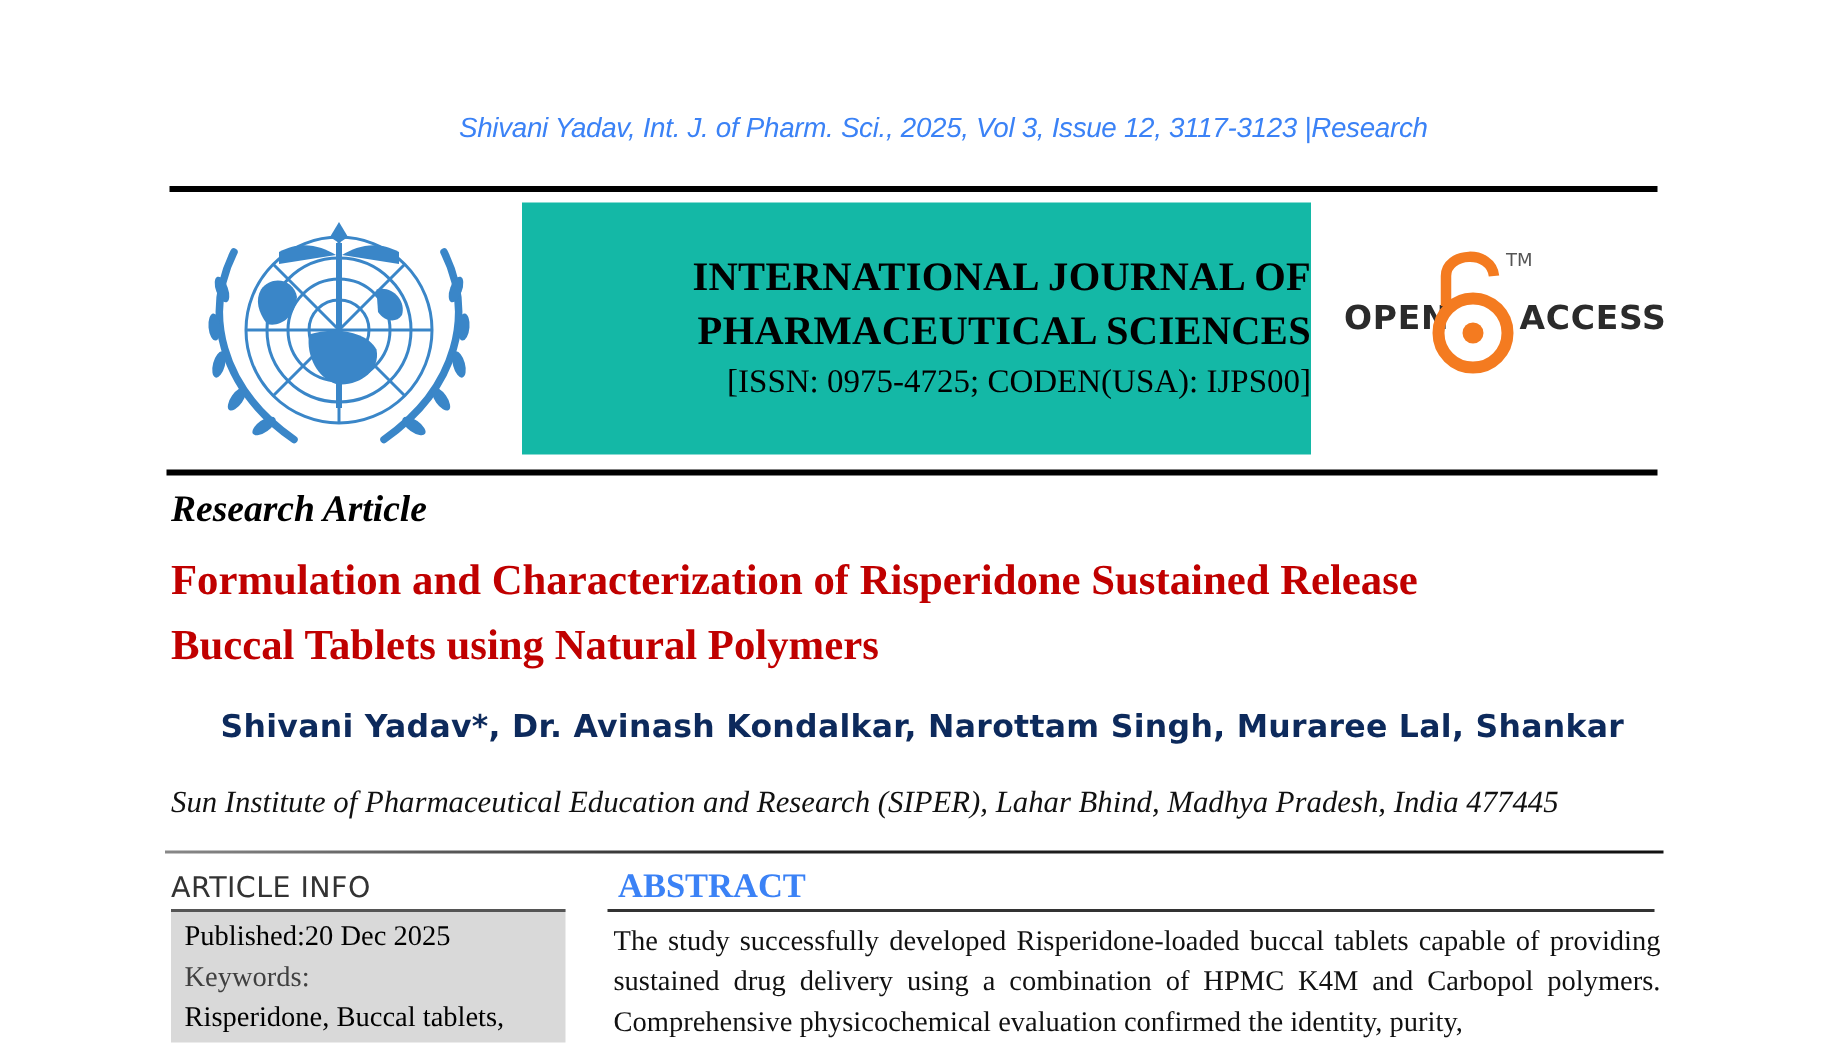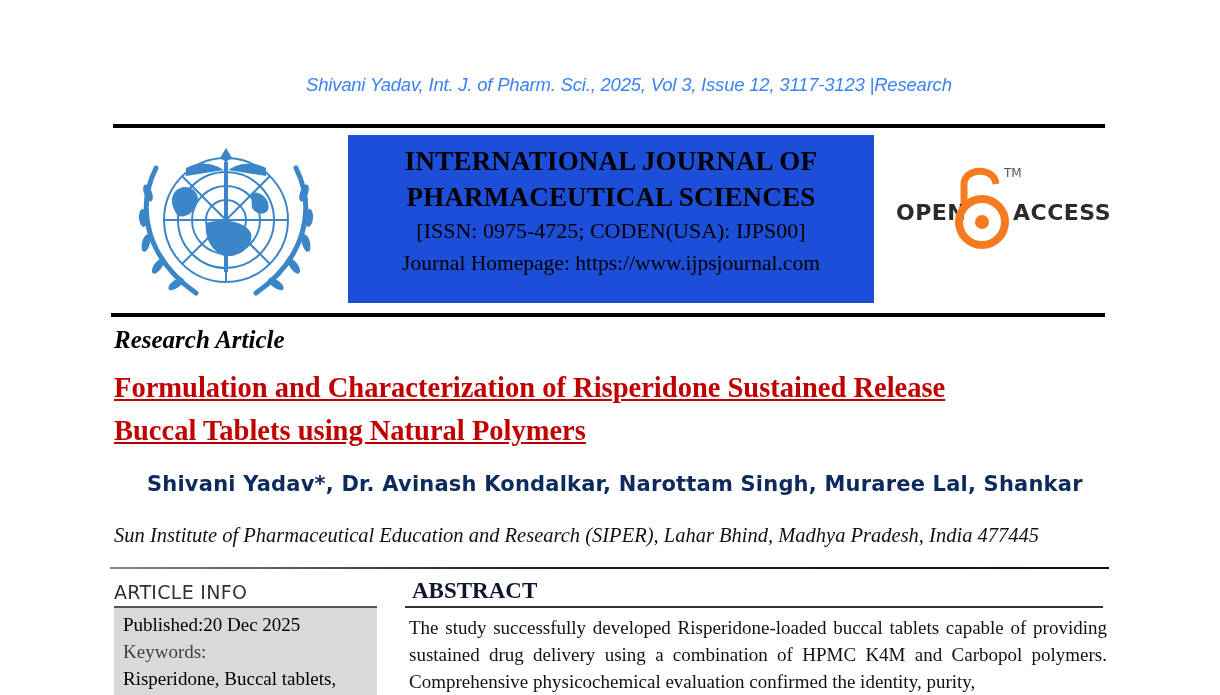--- a/index.html
+++ b/index.html
@@ -18,7 +18,7 @@
 
   .masthead {
     position: absolute; left: 348px; top: 135px; width: 526px; height: 168px;
-    background: #1d4ed8; text-align: center; padding-top: 8px;
+    background: #14b8a6; text-align: right; padding-top: 31px;
   }
   .masthead .jname { font-weight: bold; font-size: 27px; line-height: 36px; letter-spacing: 0.2px; }
   .masthead .issn { font-size: 22px; line-height: 32px; }

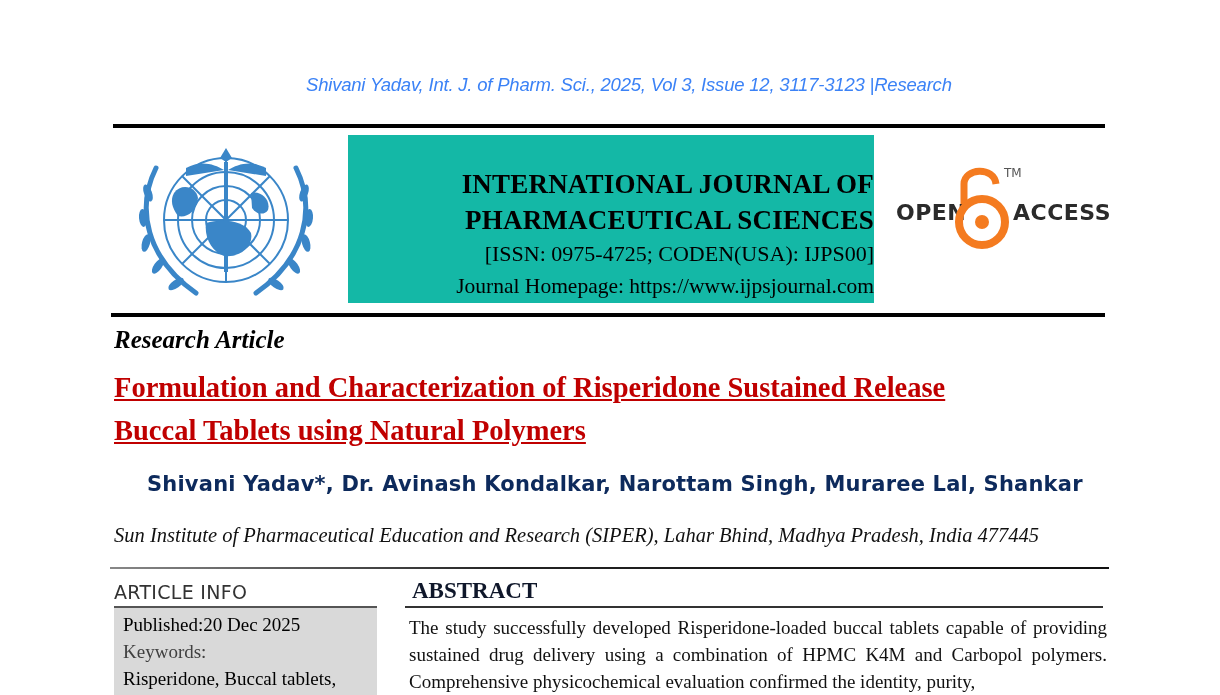--- a/index.html
+++ b/index.html
@@ -116,7 +116,6 @@
   <div class="jname">INTERNATIONAL JOURNAL OF</div>
   <div class="jname">PHARMACEUTICAL SCIENCES</div>
   <div class="issn">[ISSN: 0975-4725; CODEN(USA): IJPS00]</div>
-  <div class="home">Journal Homepage: https://www.ijpsjournal.com</div>
 </div>
 
 <div class="oa">

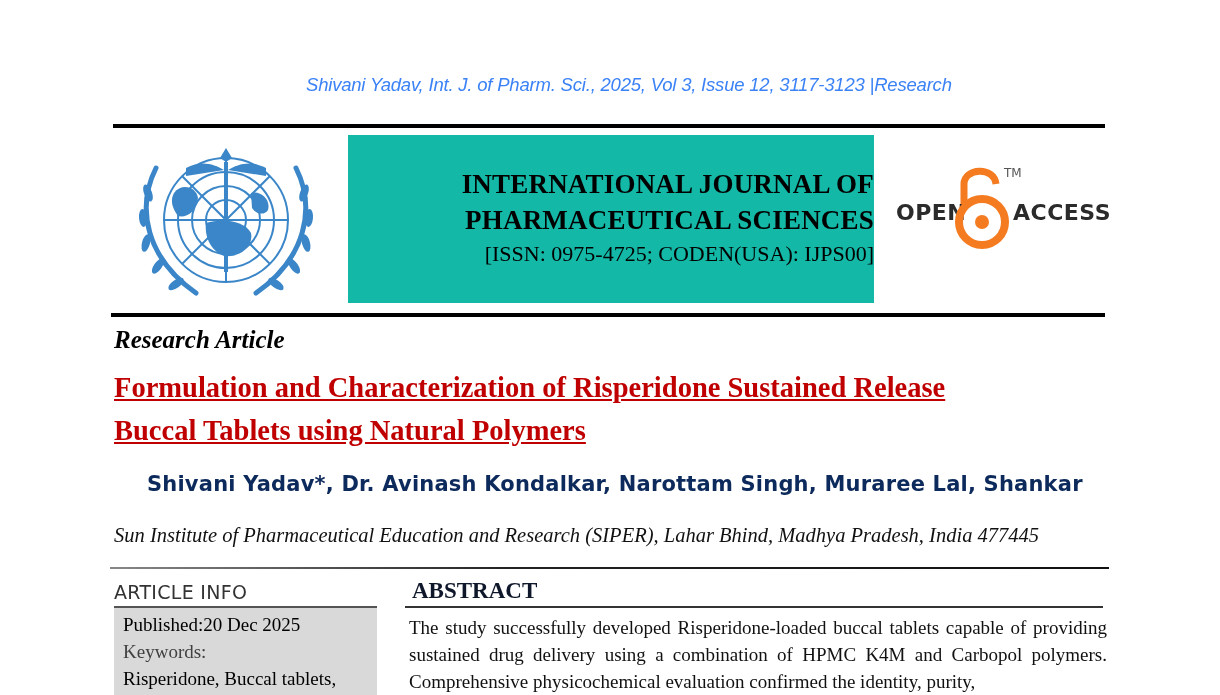--- a/index.html
+++ b/index.html
@@ -30,7 +30,7 @@
   .article-type { position: absolute; left: 114px; top: 326px; font-weight: bold; font-size: 25px; font-style: italic; }
   .title {
     position: absolute; left: 114px; top: 366px; width: 1000px;
-    font-weight: bold; font-size: 28.5px; line-height: 43px; color: #c00000; text-decoration: underline;
+    font-weight: bold; font-size: 28.5px; line-height: 43px; color: #c00000;
   }
   .authors {
     position: absolute; left: 114px; top: 472px; font-family: "DejaVu Sans", sans-serif;

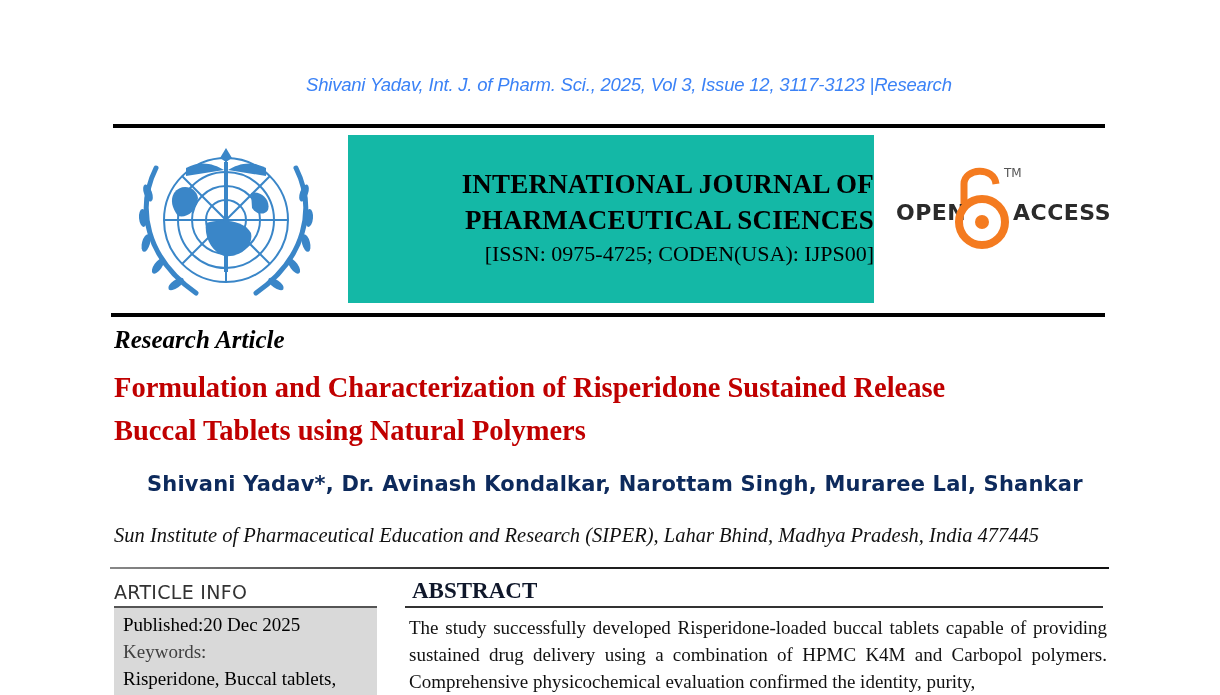--- a/index.html
+++ b/index.html
@@ -59,7 +59,7 @@
 
   .abs-head {
     position: absolute; left: 412px; top: 578px; font-weight: bold; font-size: 23px;
-    color: #0f172a;
+    color: #3b82f6;
   }
   .rule-abs { position: absolute; left: 405px; top: 606px; width: 698px; height: 2px; background: #333; }
   .abstract {

